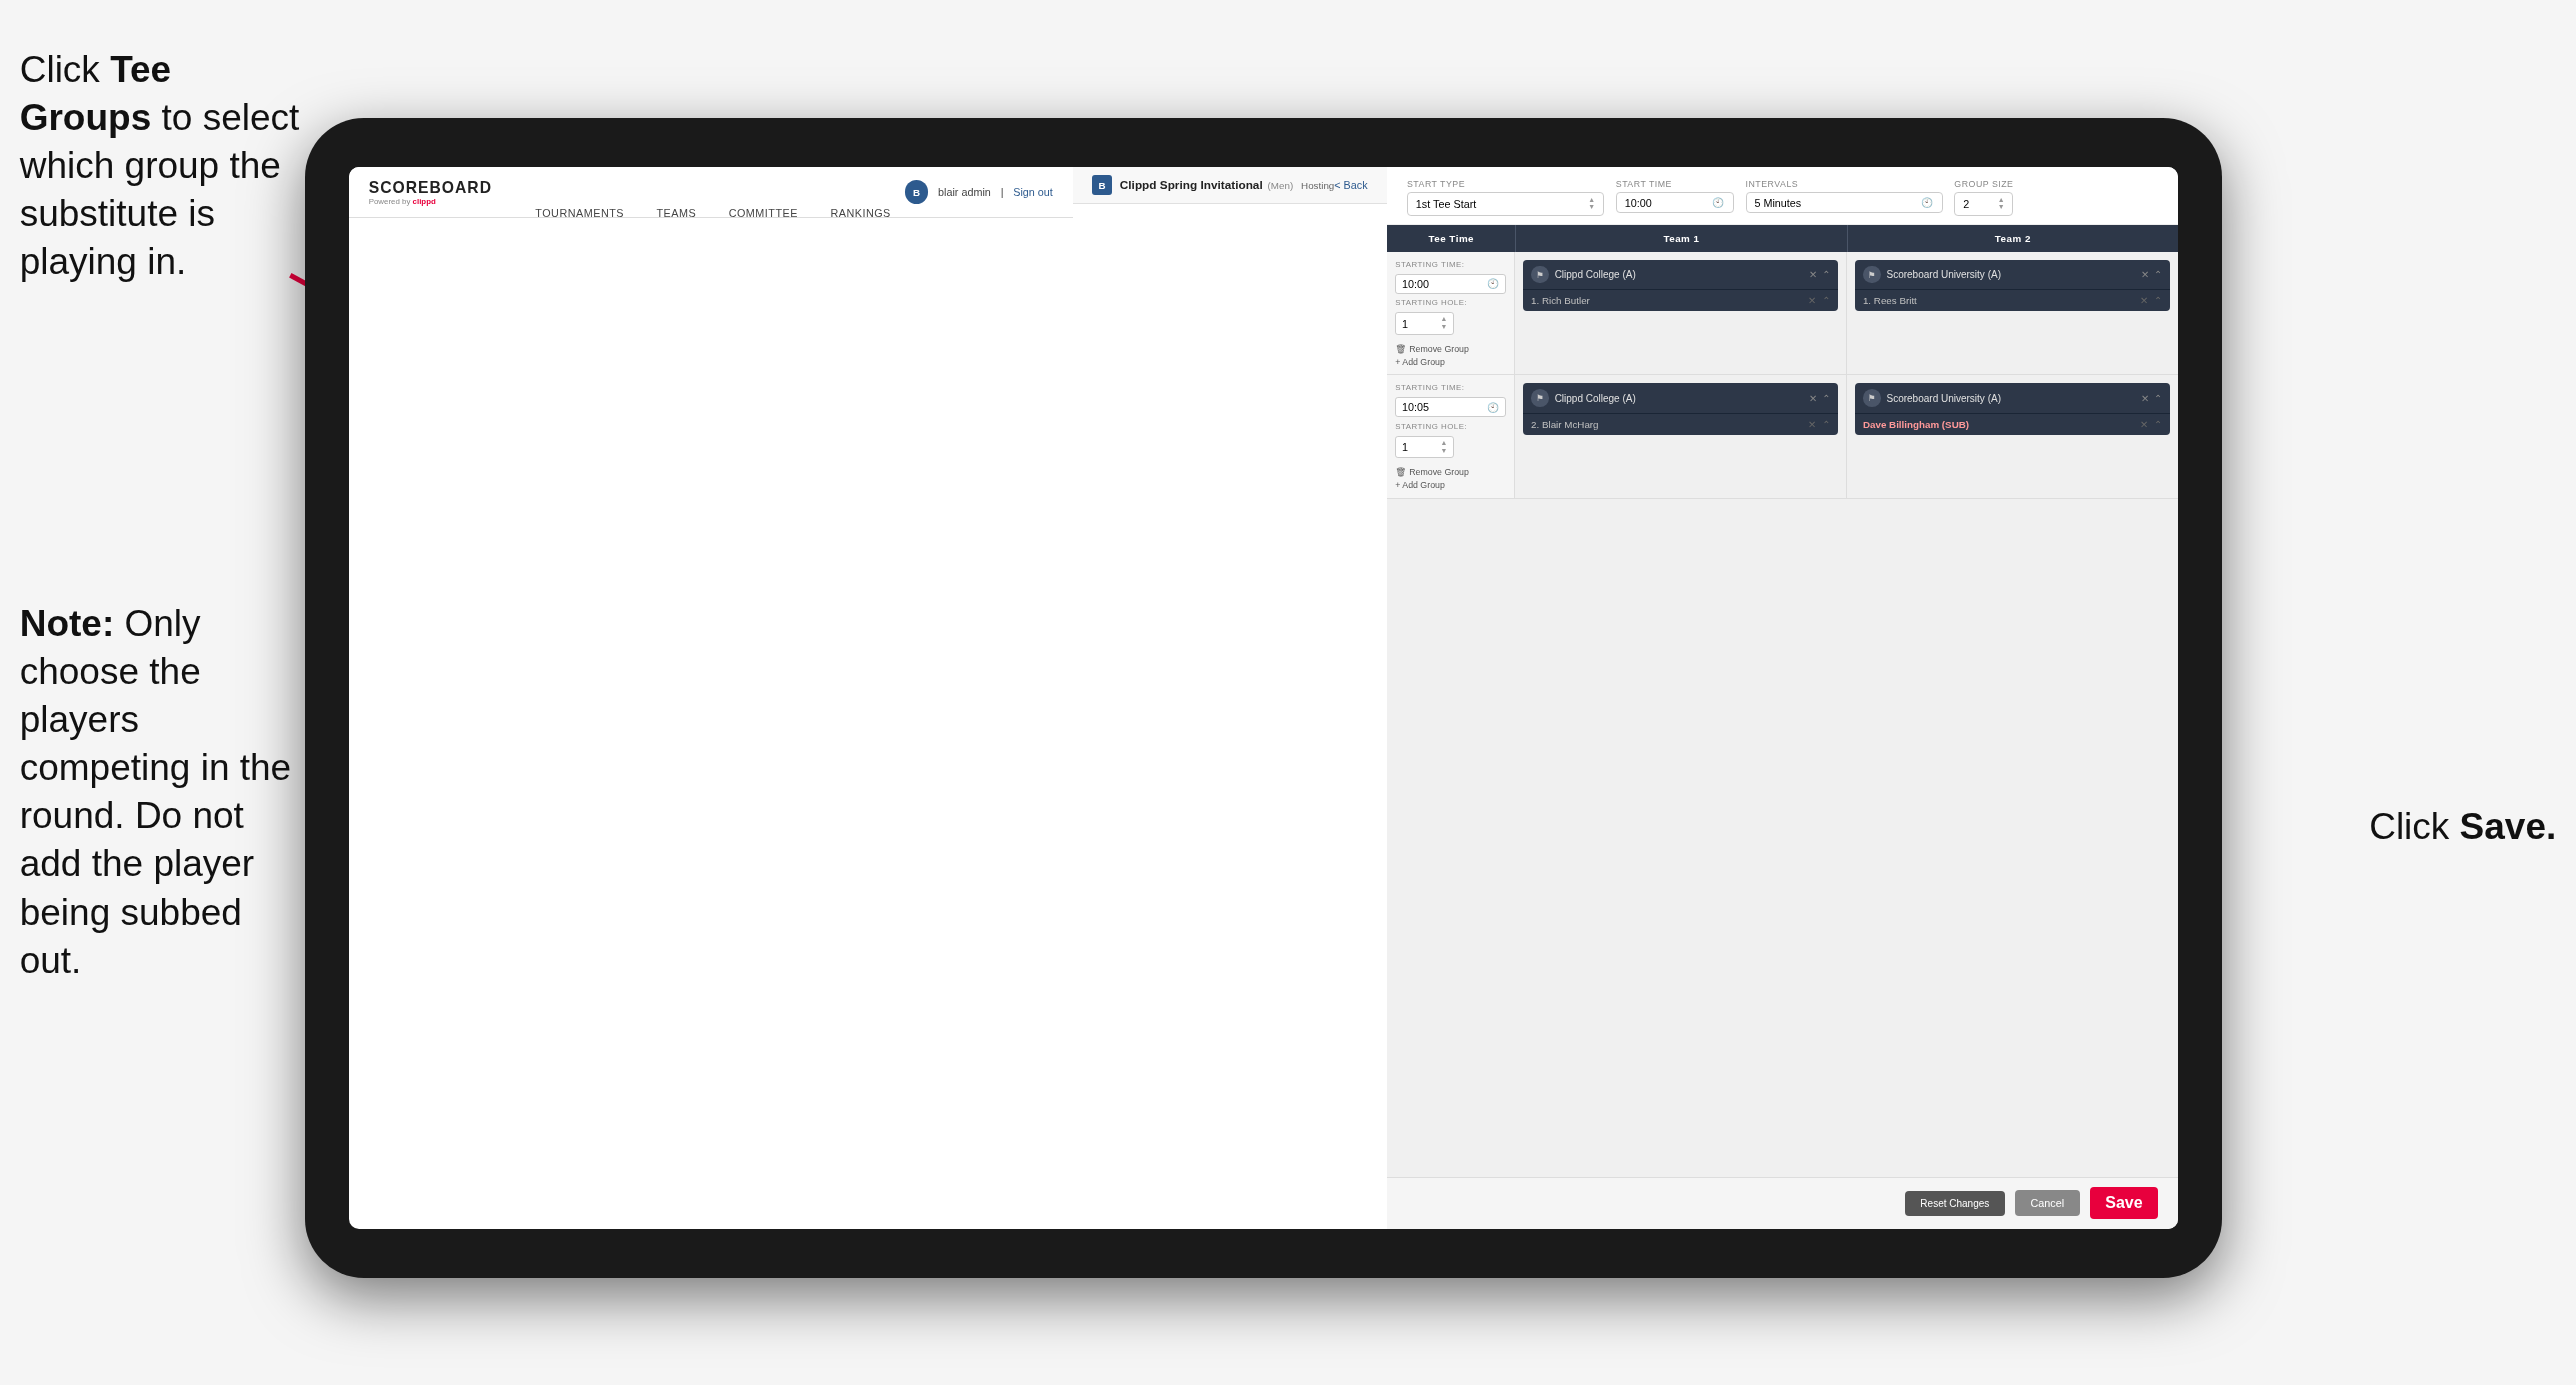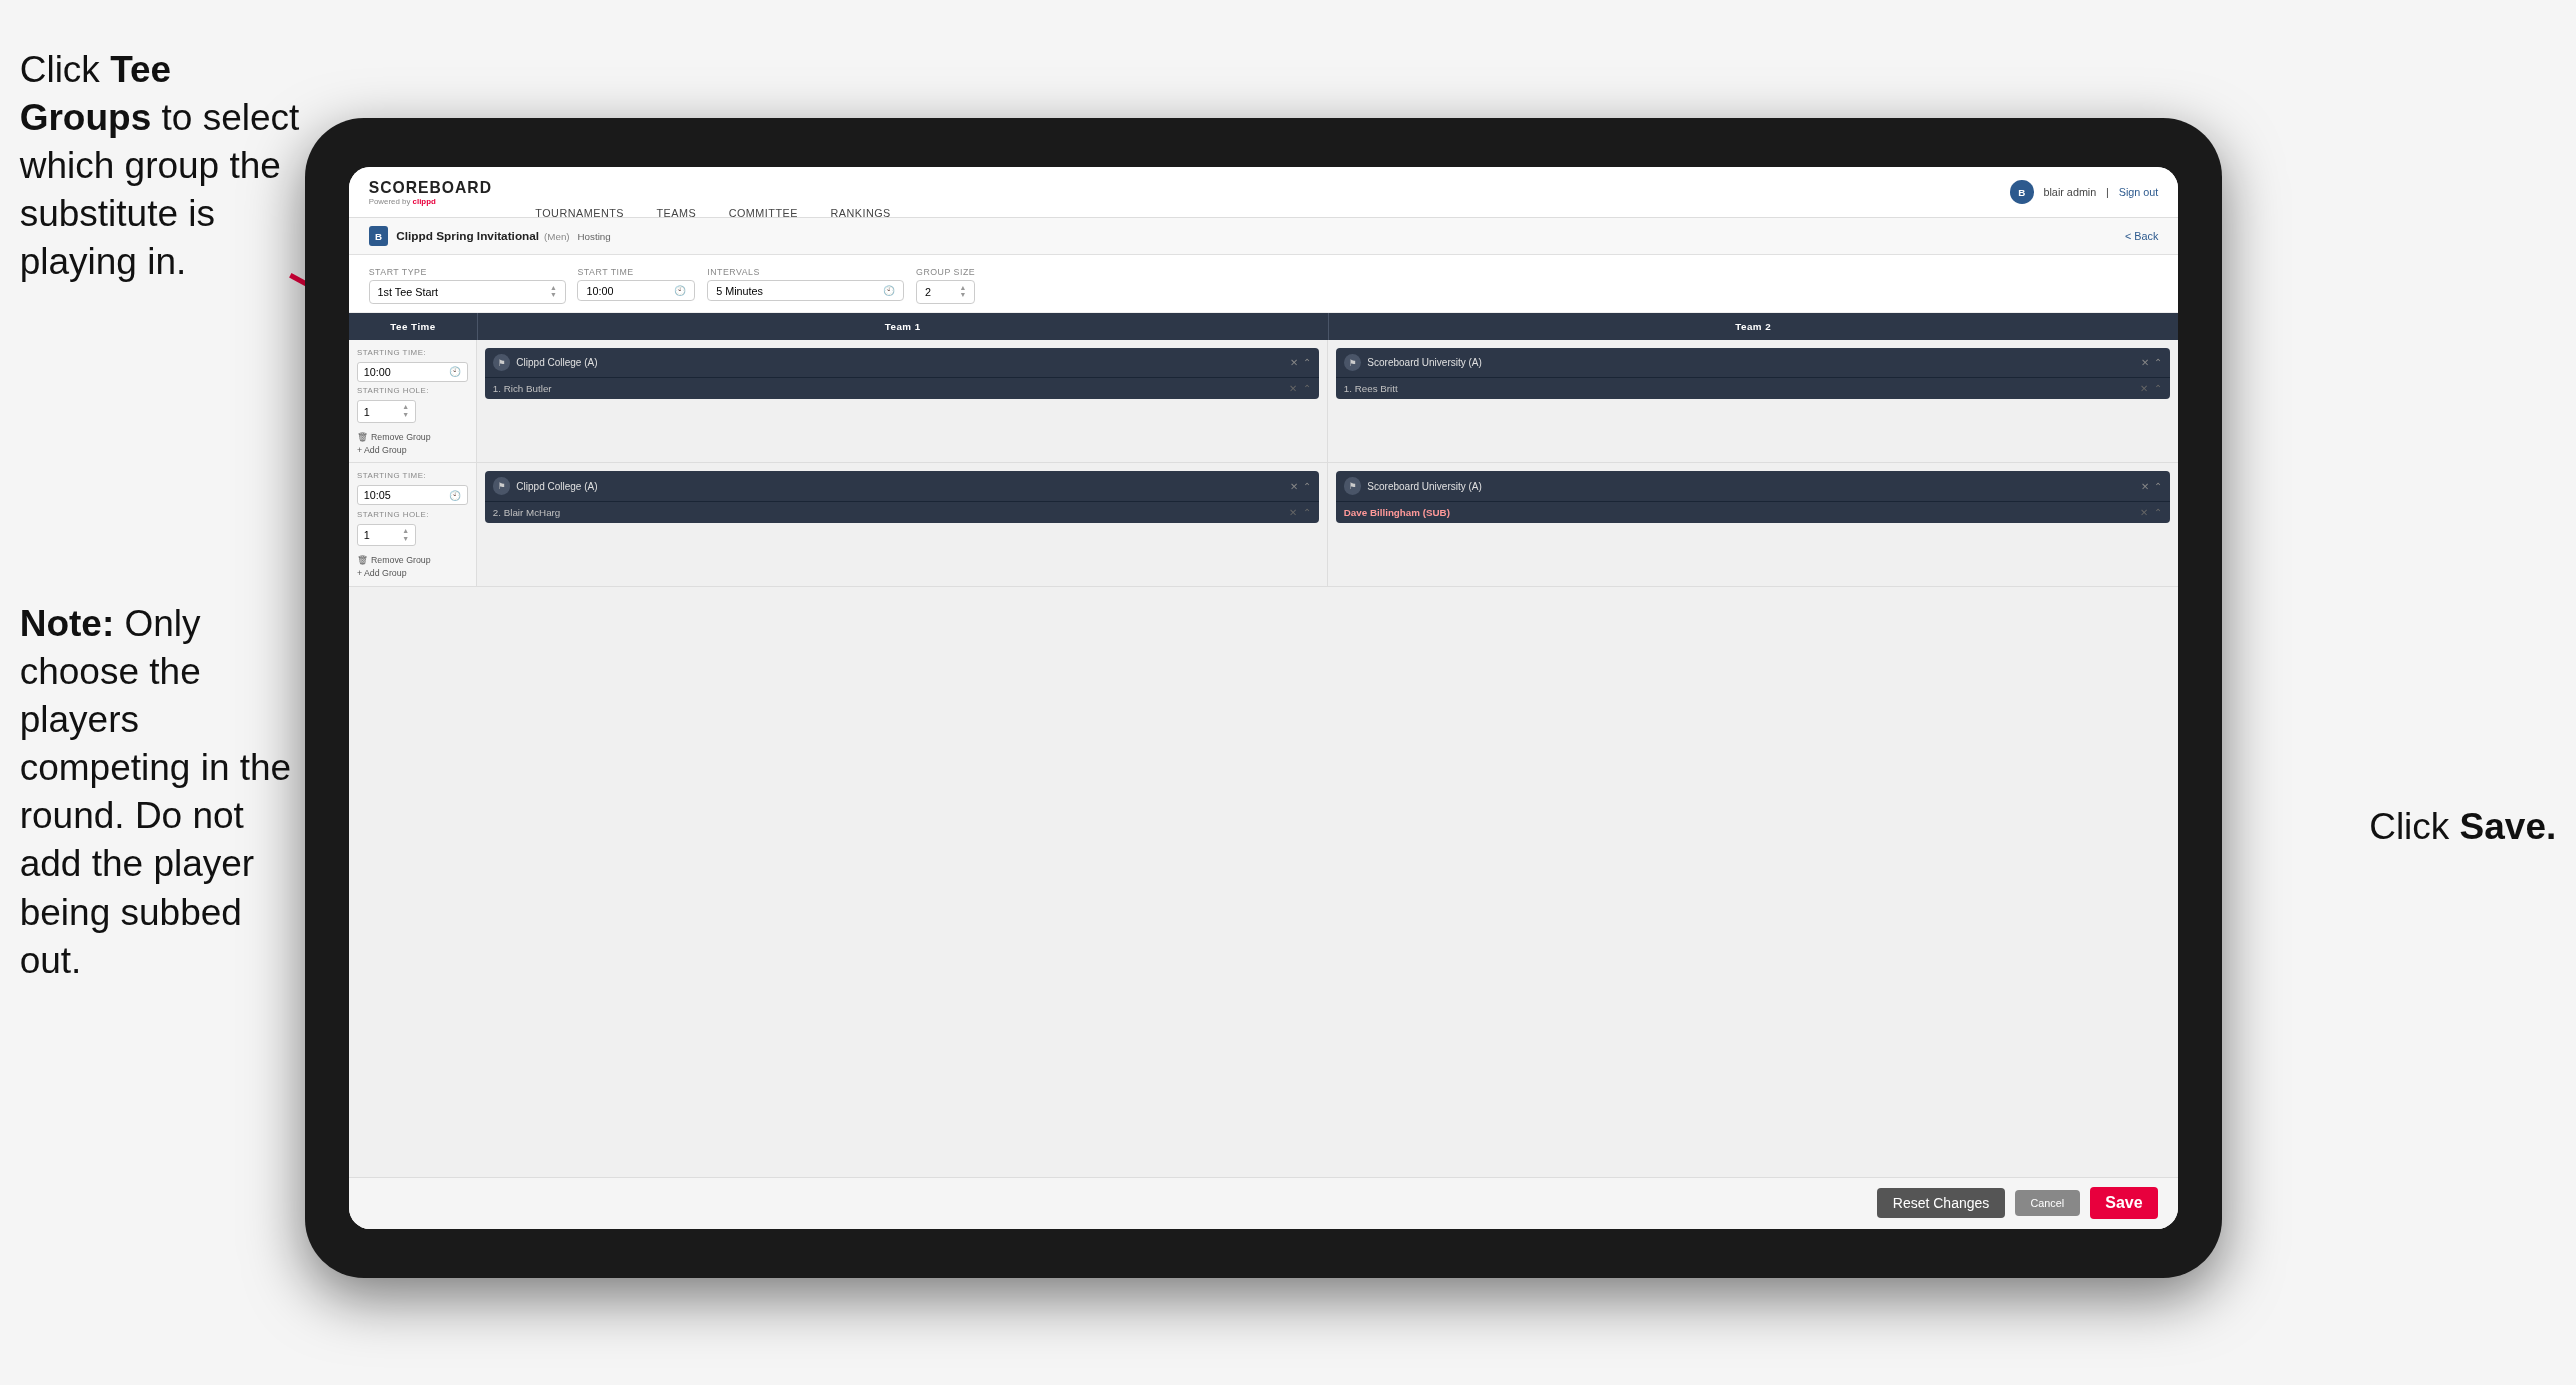--- a/index.html
+++ b/index.html
@@ -76,10 +76,10 @@
       width: 1829px;
       height: 1062px;
       background: #fff;
-      border-radius: 21px;
+      border-radius: 10px;
       overflow: hidden;
       display: flex;
-      flex-direction: column;
+      flex-direction: row;
     }
 
     

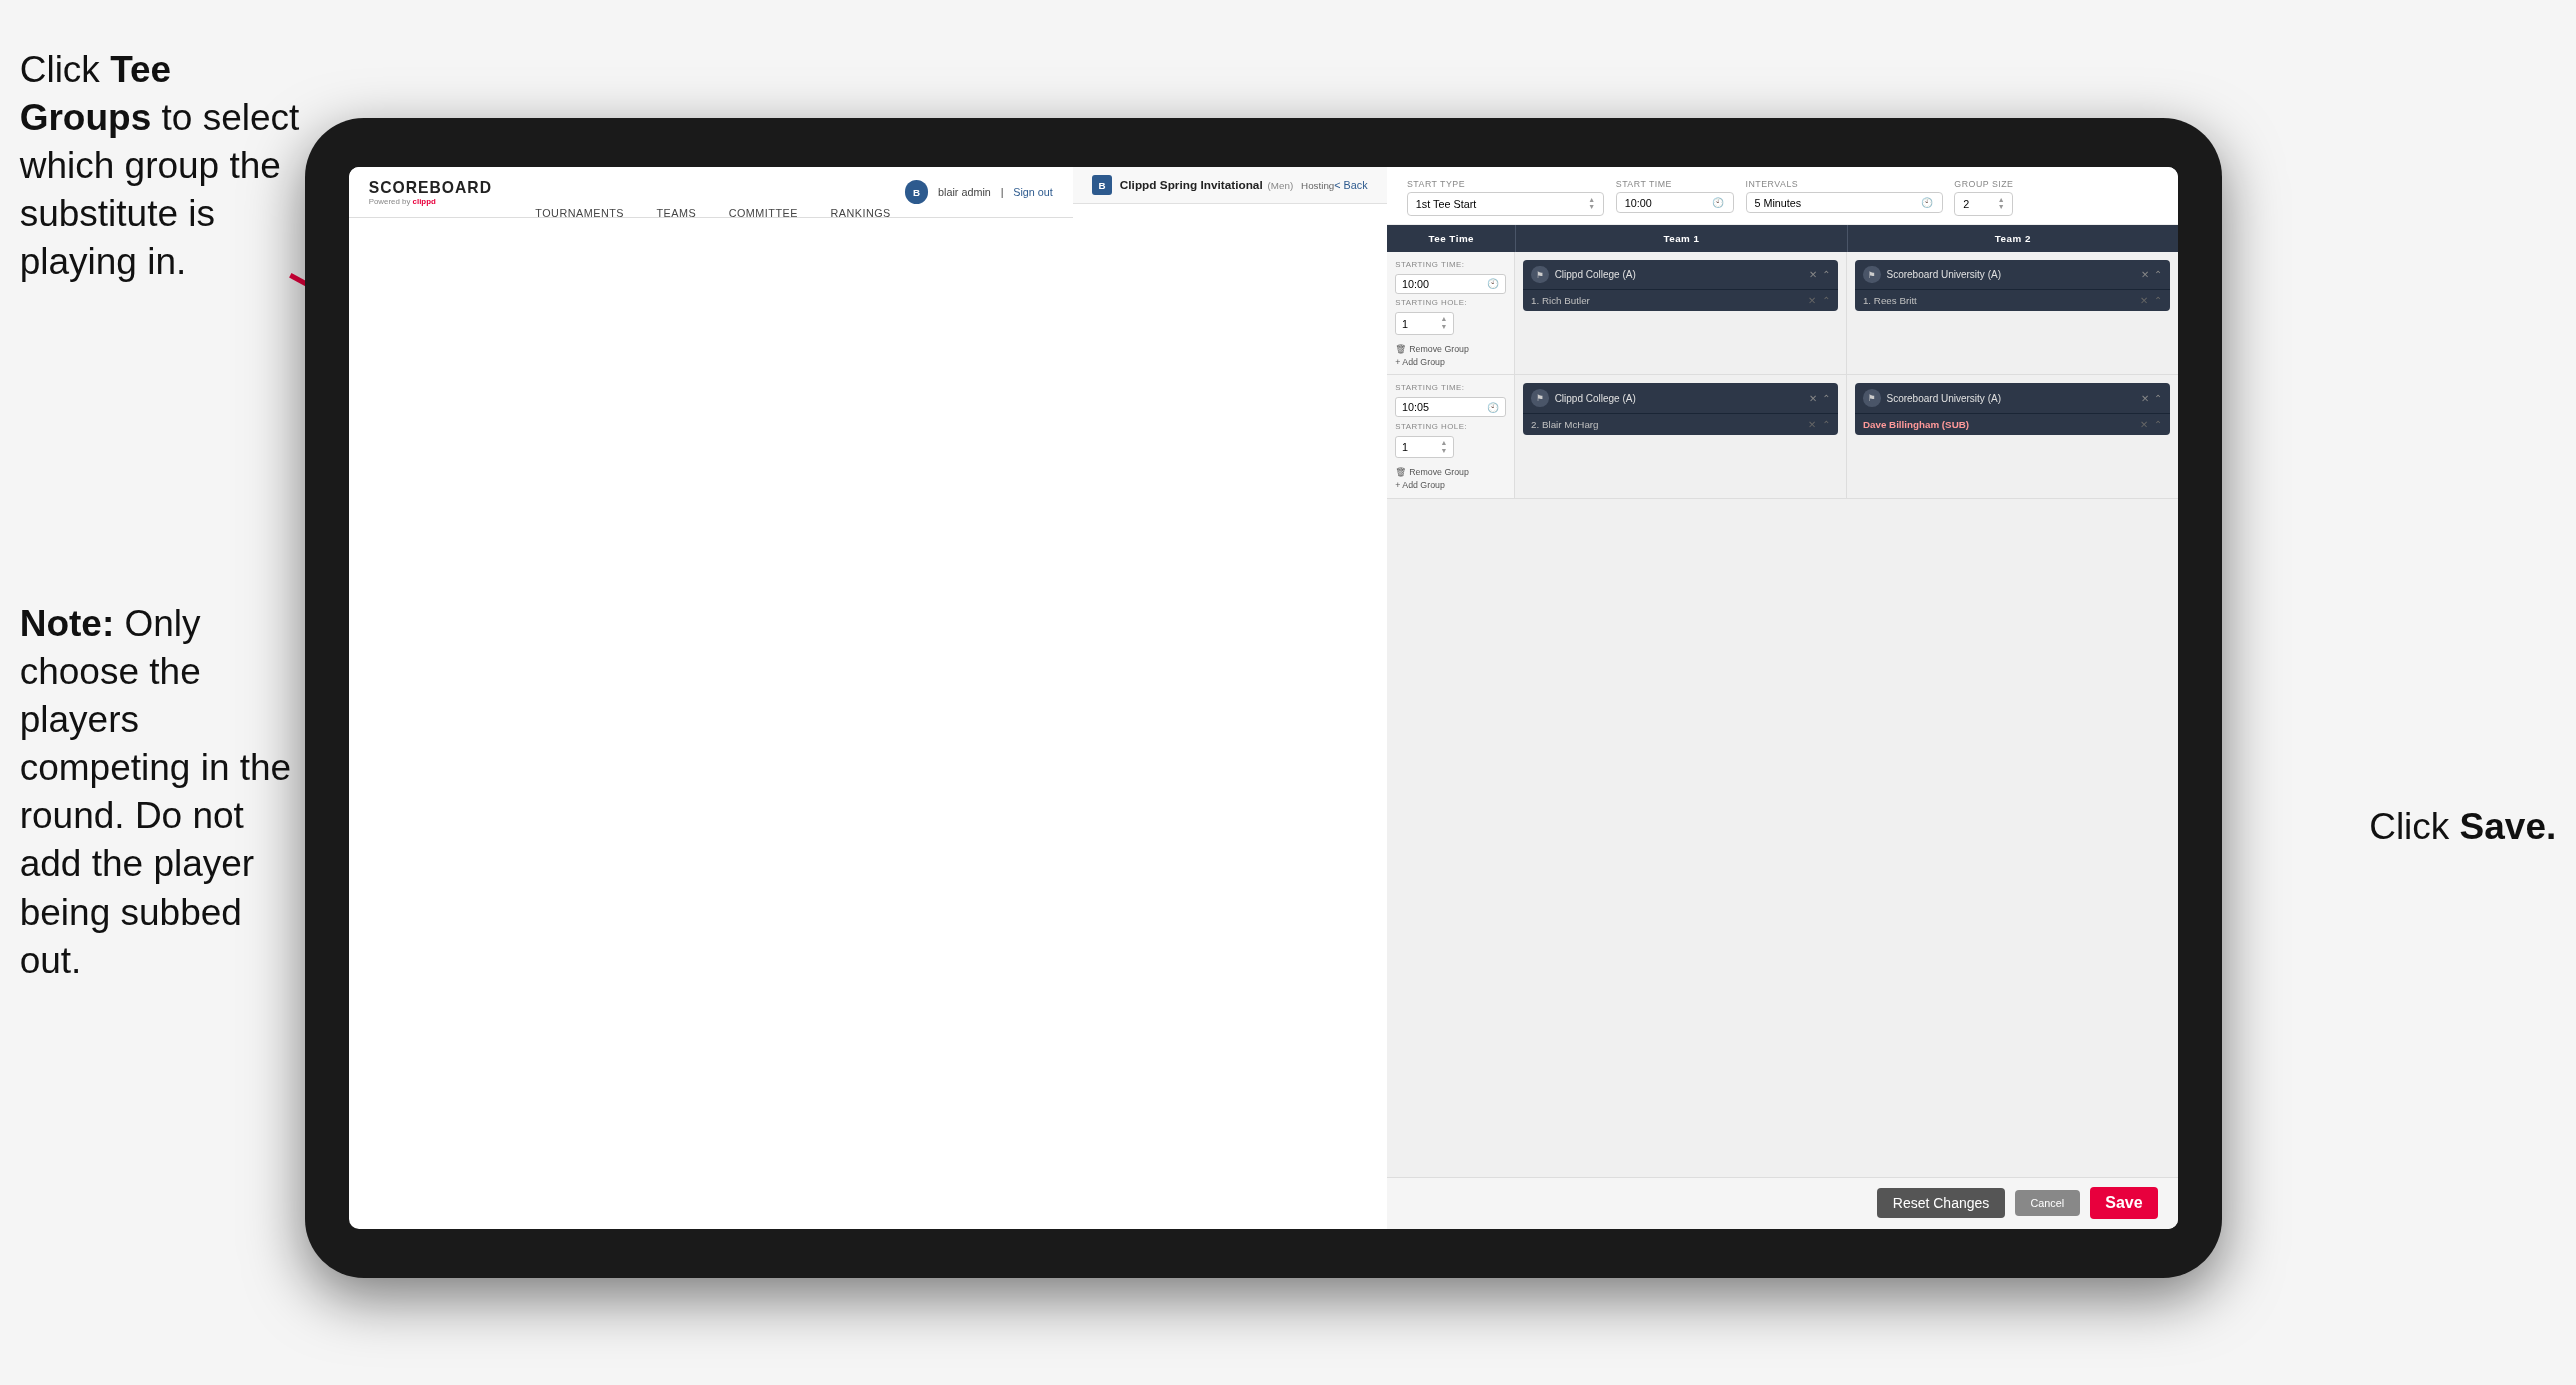--- a/index.html
+++ b/index.html
@@ -483,7 +483,7 @@
 
     .btn-reset {
       padding: 6.9px 15.7px;
-      font-size: 14px;
+      font-size: 10px;
       background: #555;
       color: #fff;
       border: none;

